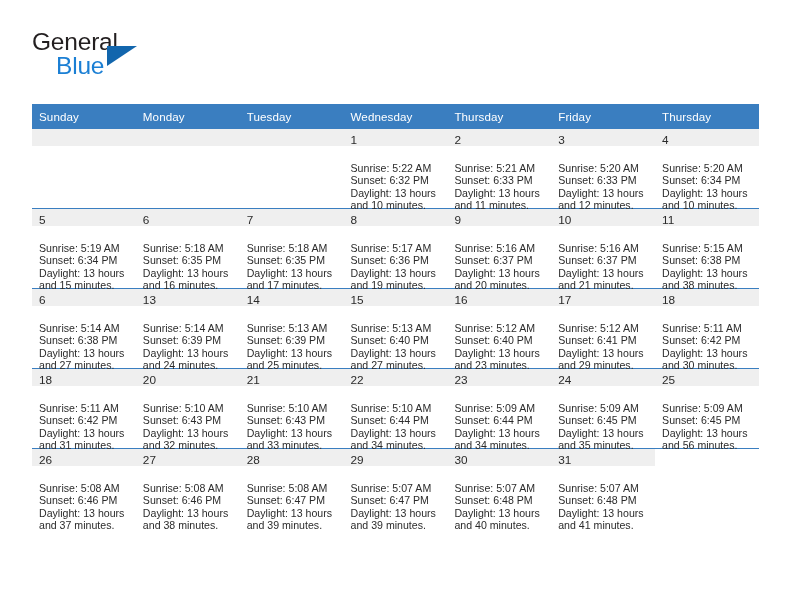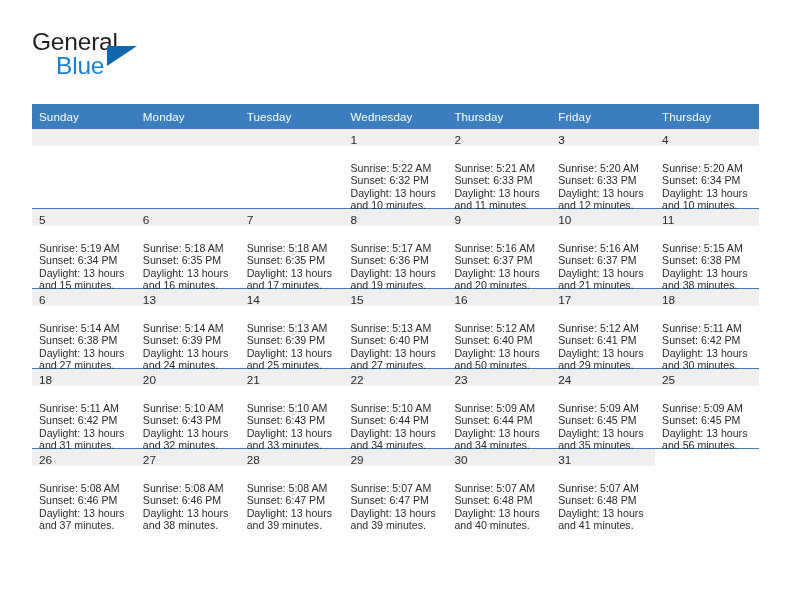--- a/index.html
+++ b/index.html
@@ -386,7 +386,7 @@
                 <div>Sunrise: 5:12 AM</div>
                 <div>Sunset: 6:40 PM</div>
                 <div>Daylight: 13 hours</div>
-                <div>and 50 minutes.</div>
+                <div>and 23 minutes.</div>
               </div>
             </div>
           </td>

